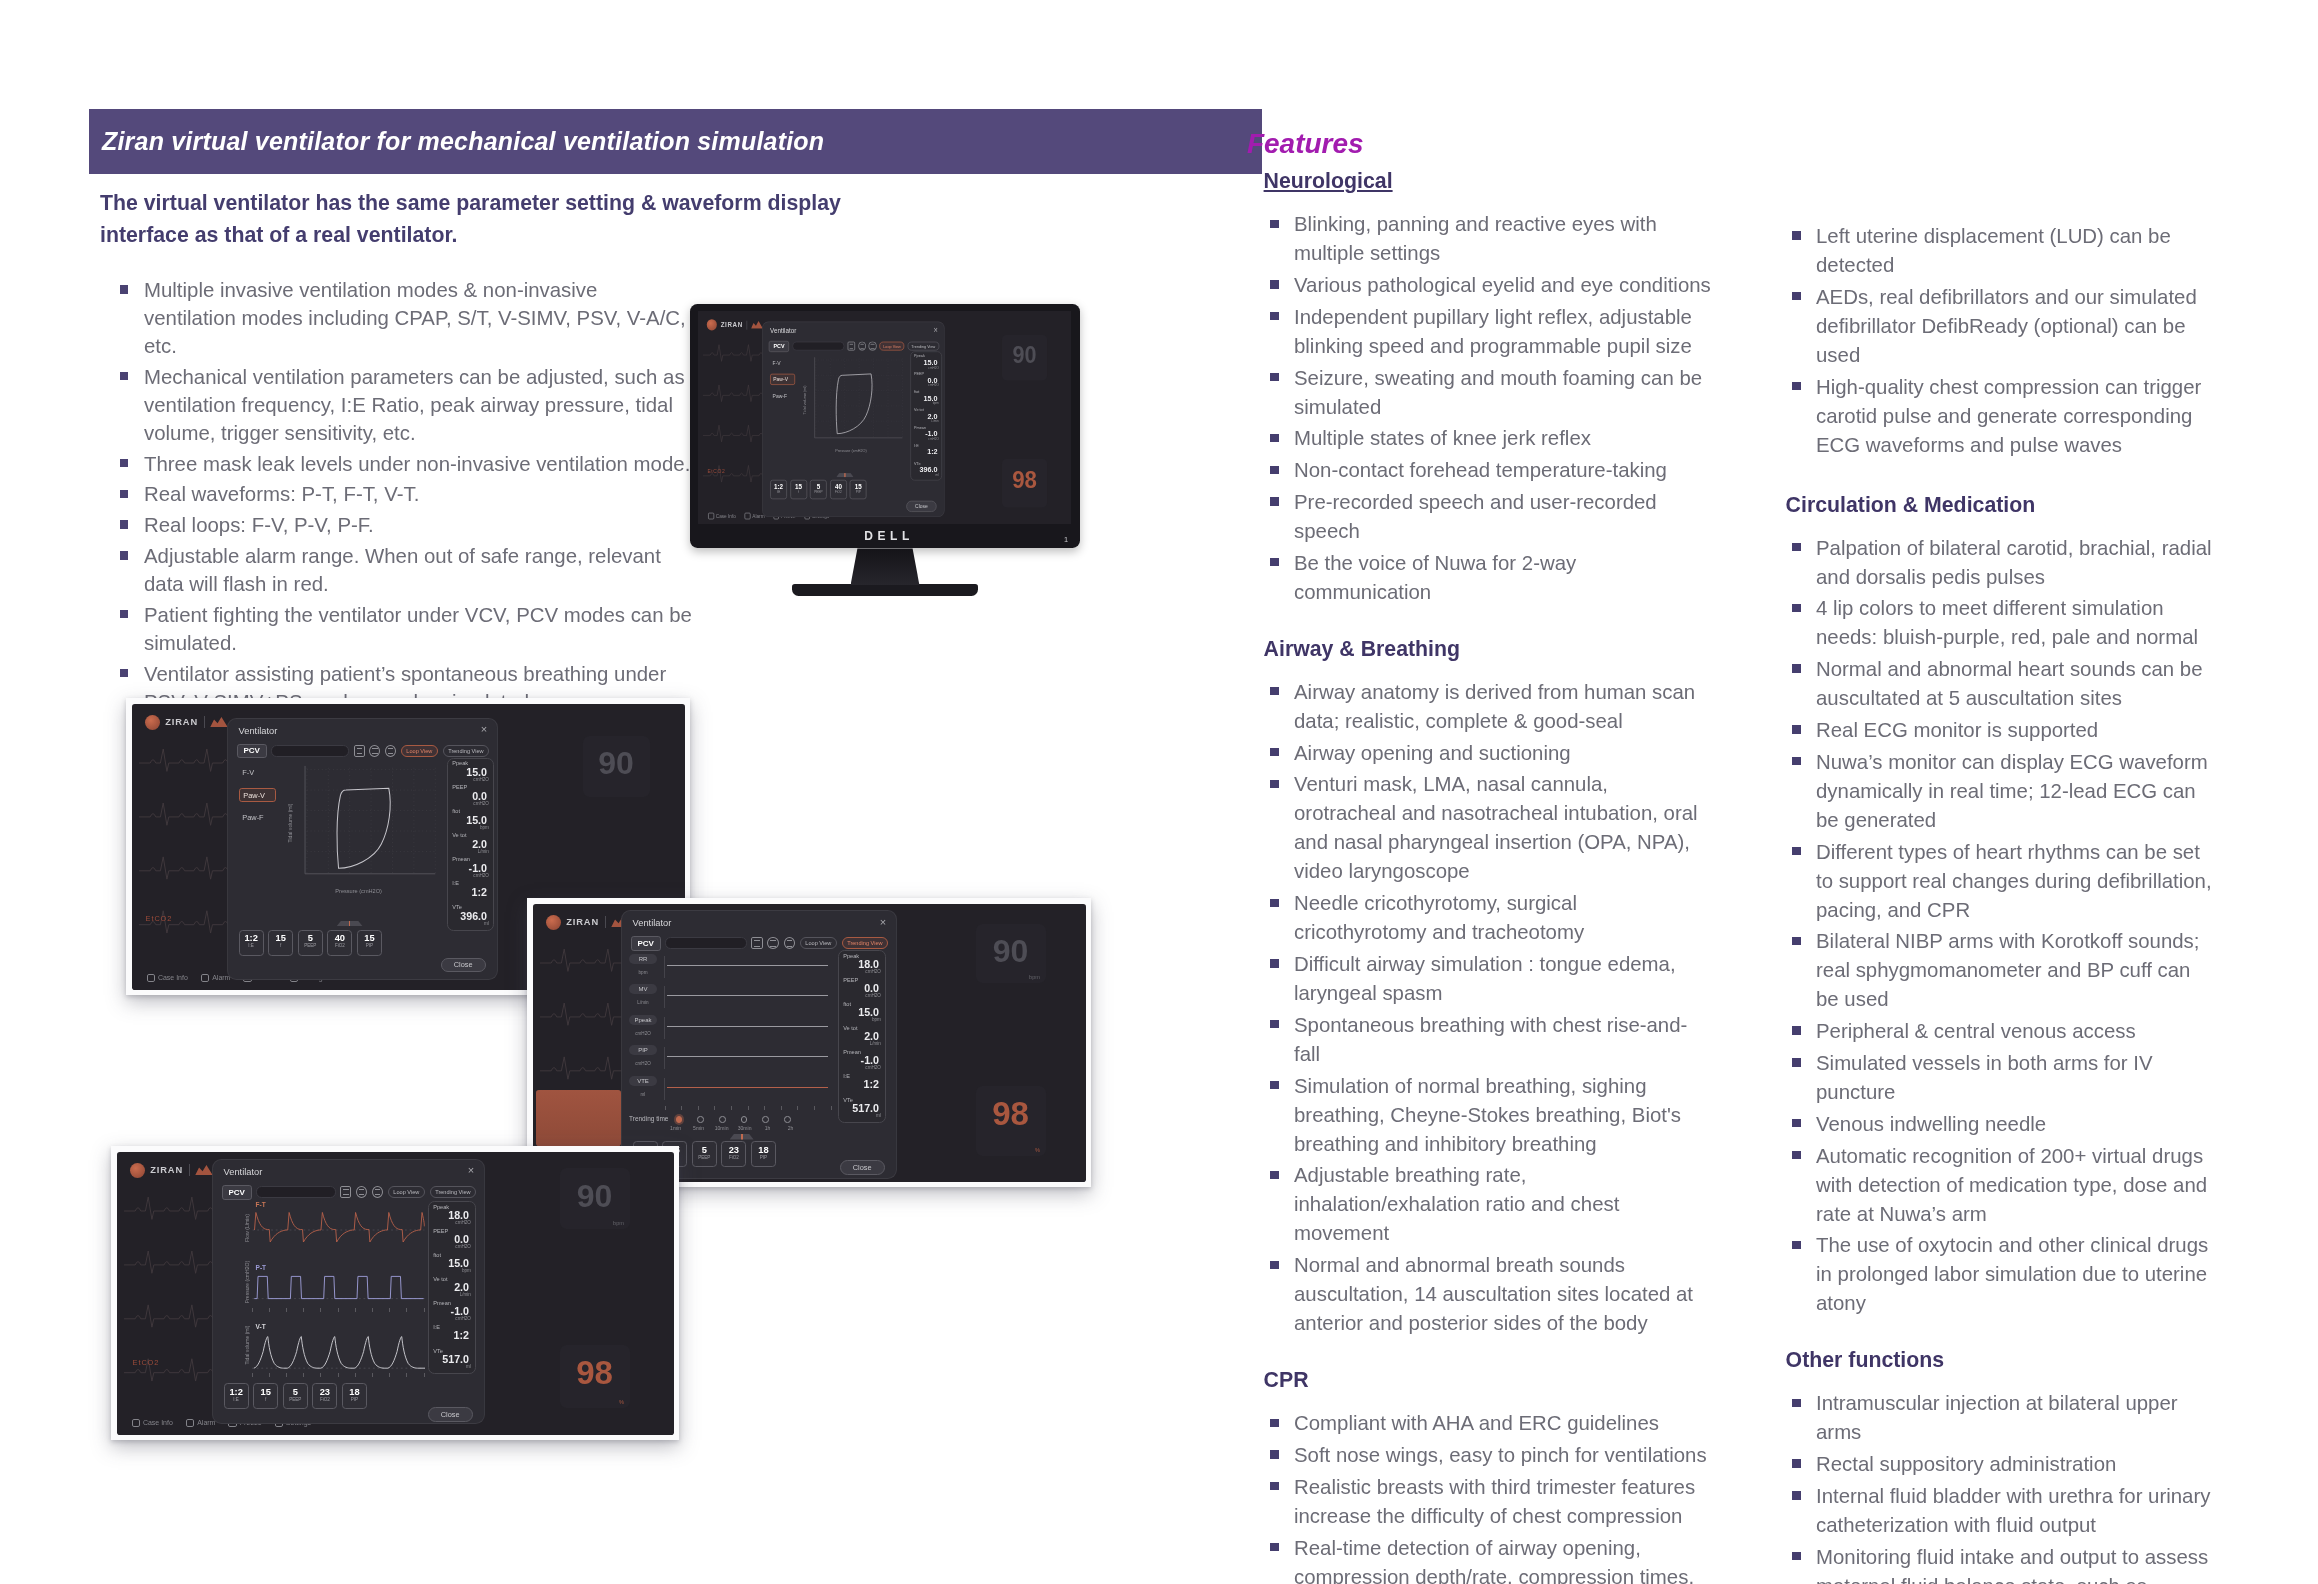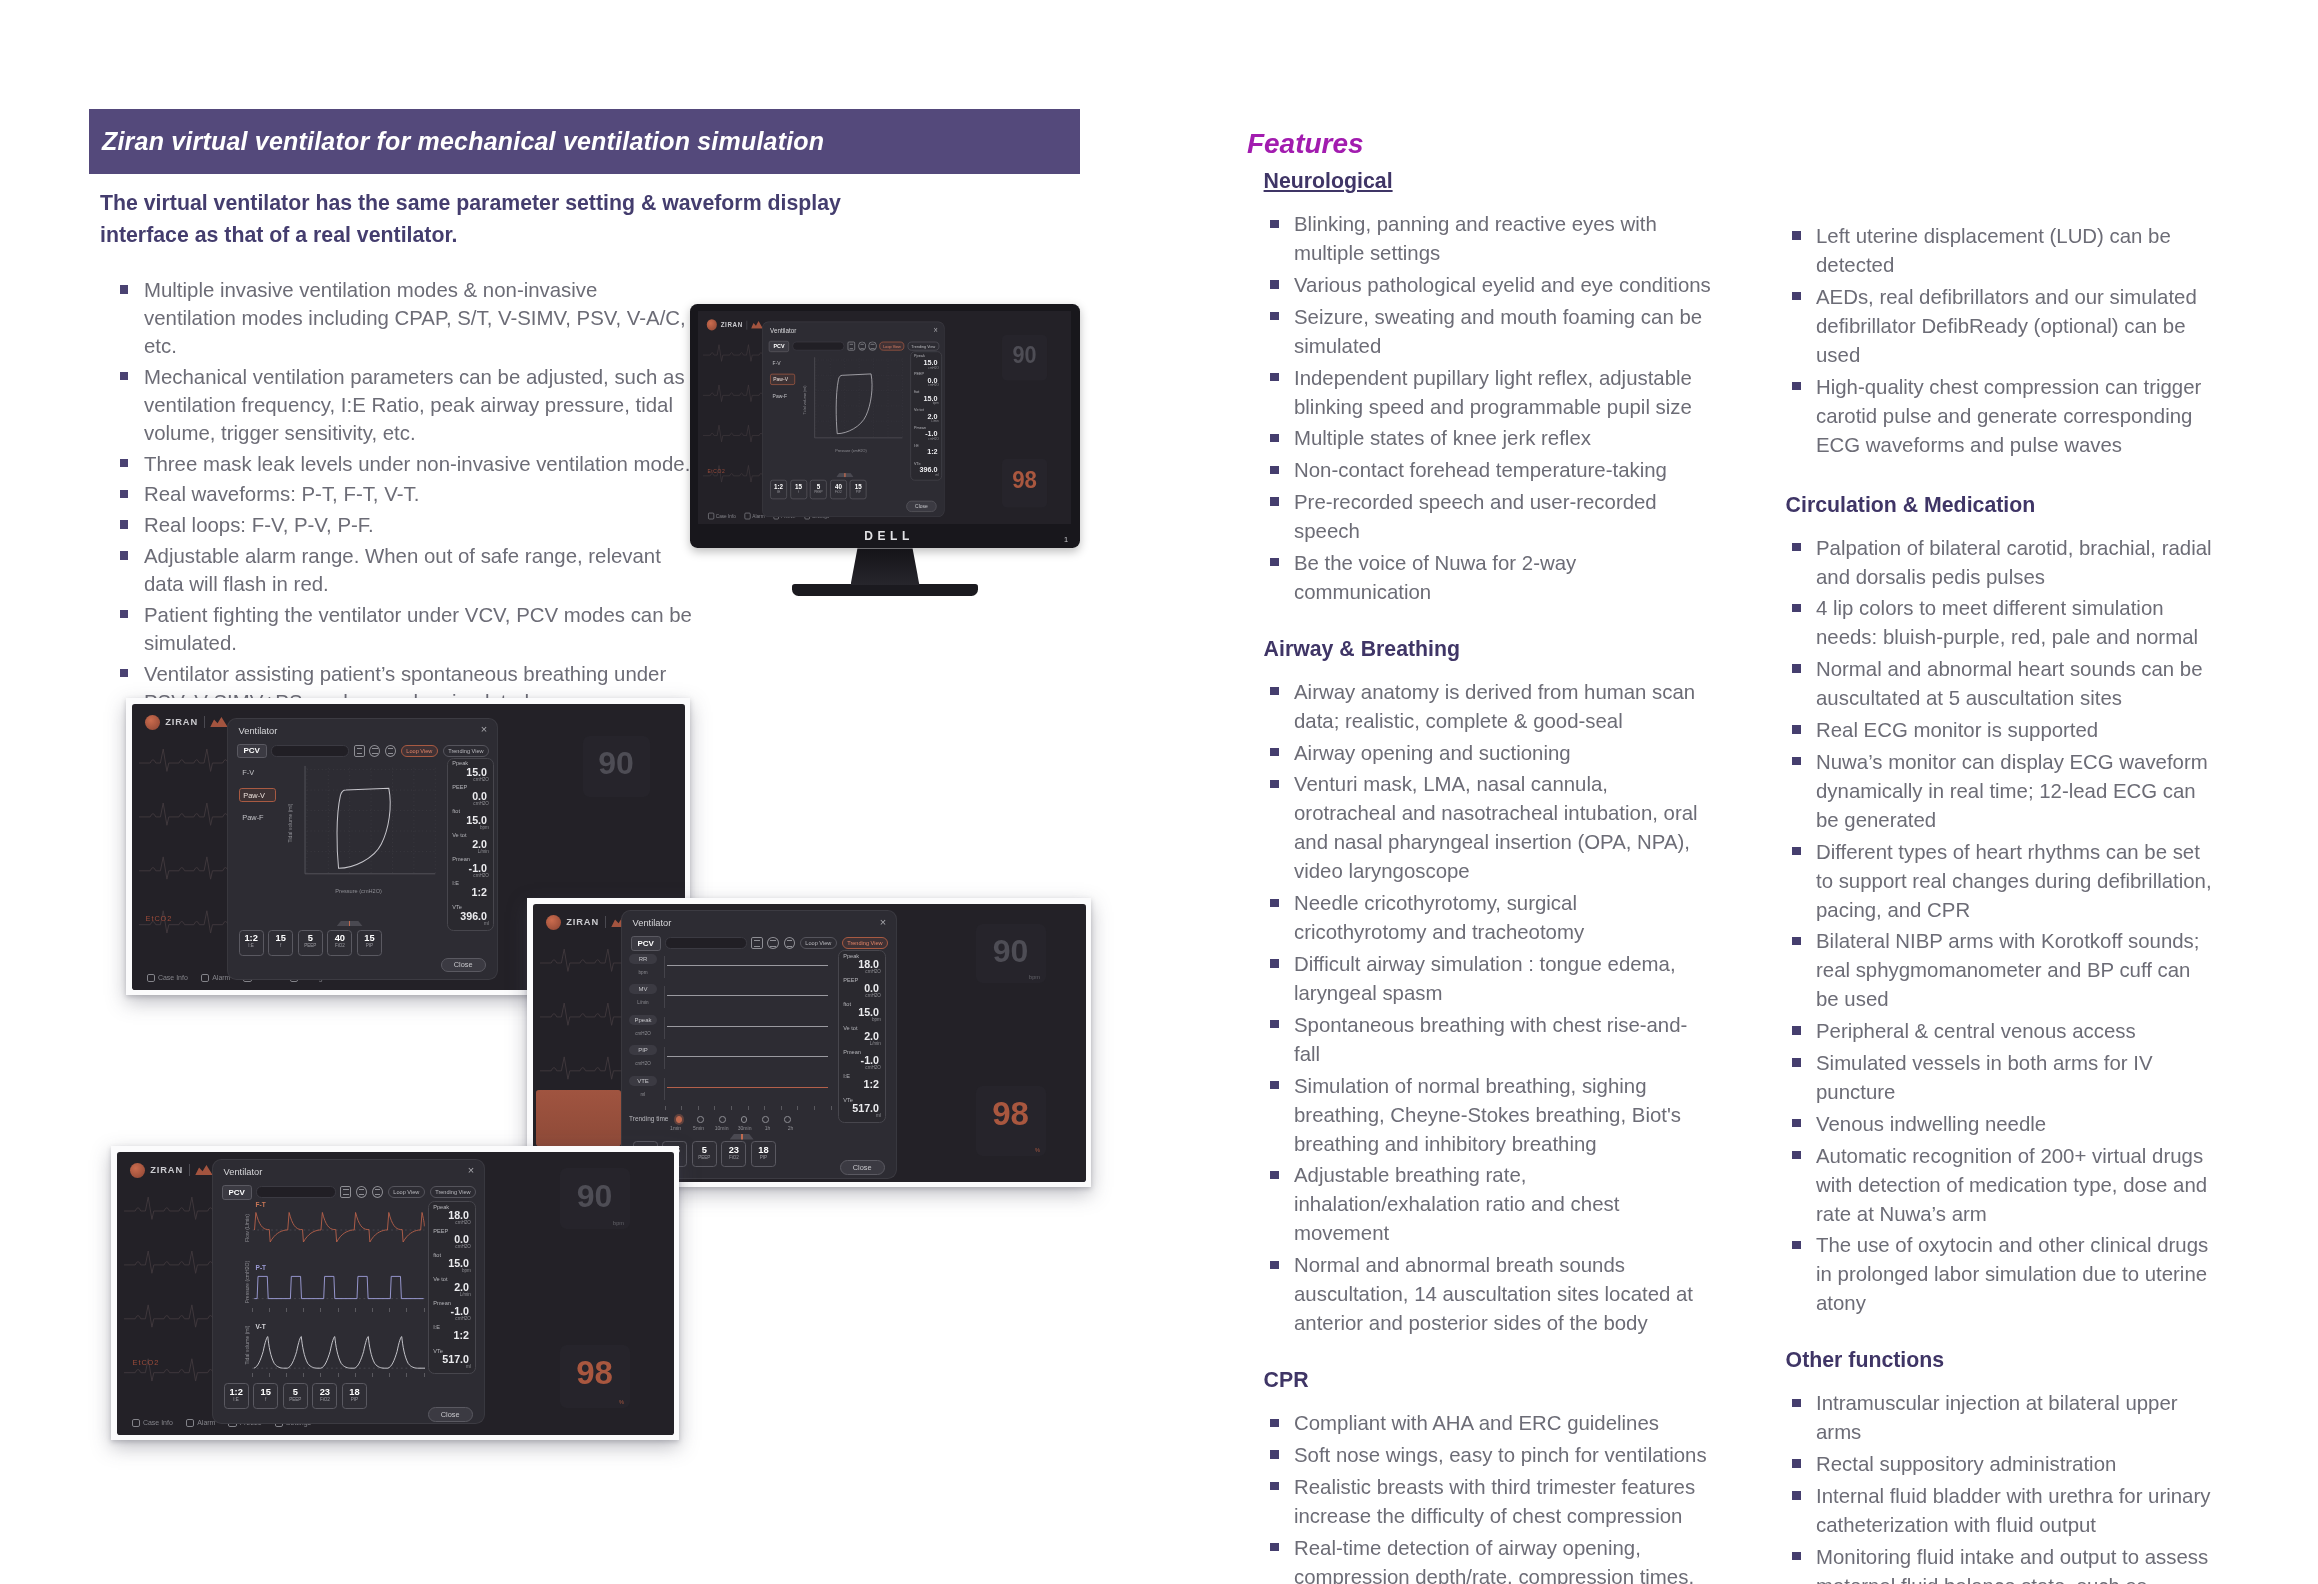--- a/index.html
+++ b/index.html
@@ -6,7 +6,7 @@
   body{width:2319px;height:1584px;font-family:"Liberation Sans",sans-serif;position:relative;overflow:hidden;}
 
   
-  .banner{position:absolute;left:89px;top:109px;width:991px;height:65px;background:#54497b;display:flex;align-items:center;}
+  .banner{position:absolute;left:89px;top:109px;width:1173px;height:65px;background:#54497b;display:flex;align-items:center;}
   .banner h1{margin:0 0 0 13px;font-size:25px;font-style:italic;font-weight:bold;color:#ffffff;letter-spacing:0.2px;}
   .intro{position:absolute;left:100px;top:187px;font-size:21.3px;font-weight:bold;color:#443d6e;line-height:32px;}
   .lbullets{position:absolute;left:100px;top:260px;width:608px;}

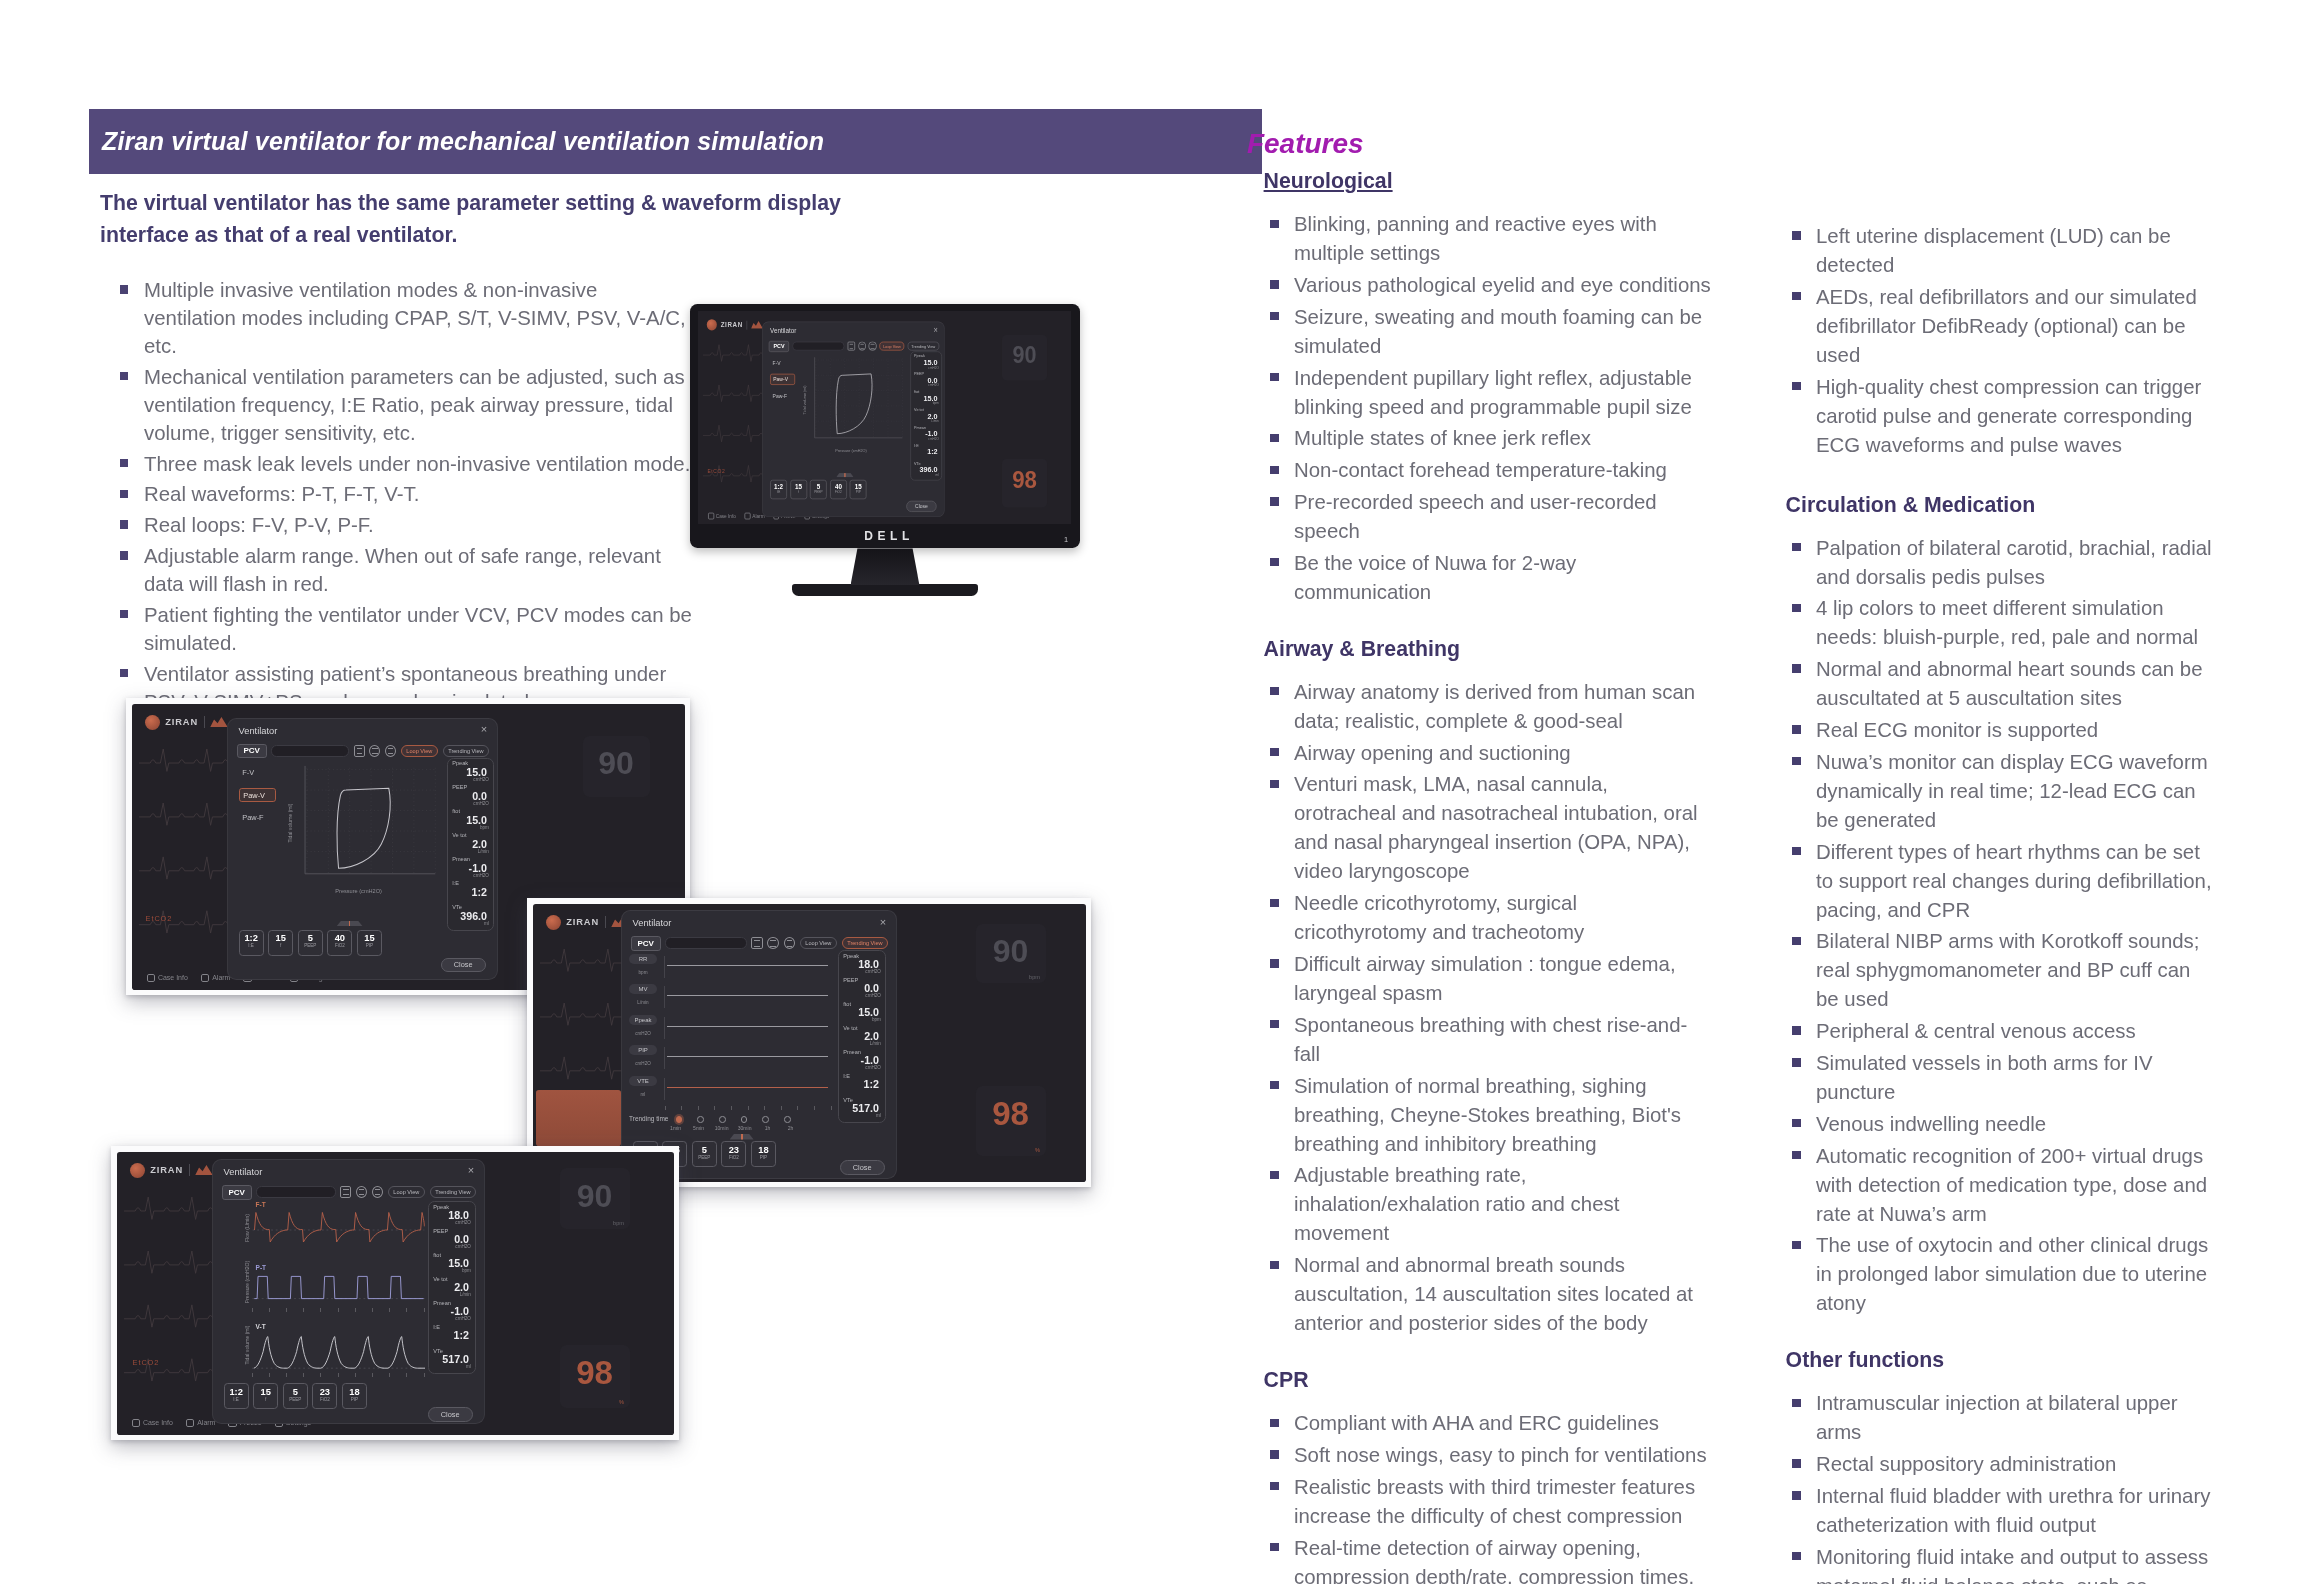--- a/index.html
+++ b/index.html
@@ -758,8 +758,8 @@
 
   <li><span>Blinking, panning and reactive eyes with multiple settings</span></li>
       <li><span>Various pathological eyelid and eye conditions</span></li>
+      <li><span>Independent pupillary light reflex, adjustable blinking speed and programmable pupil size</span></li>
       <li><span>Seizure, sweating and mouth foaming can be simulated</span></li>
-      <li><span>Independent pupillary light reflex, adjustable blinking speed and programmable pupil size</span></li>
       <li><span>Multiple states of knee jerk reflex</span></li>
       <li><span>Non-contact forehead temperature-taking</span></li>
       <li><span>Pre-recorded speech and user-recorded speech</span></li>

